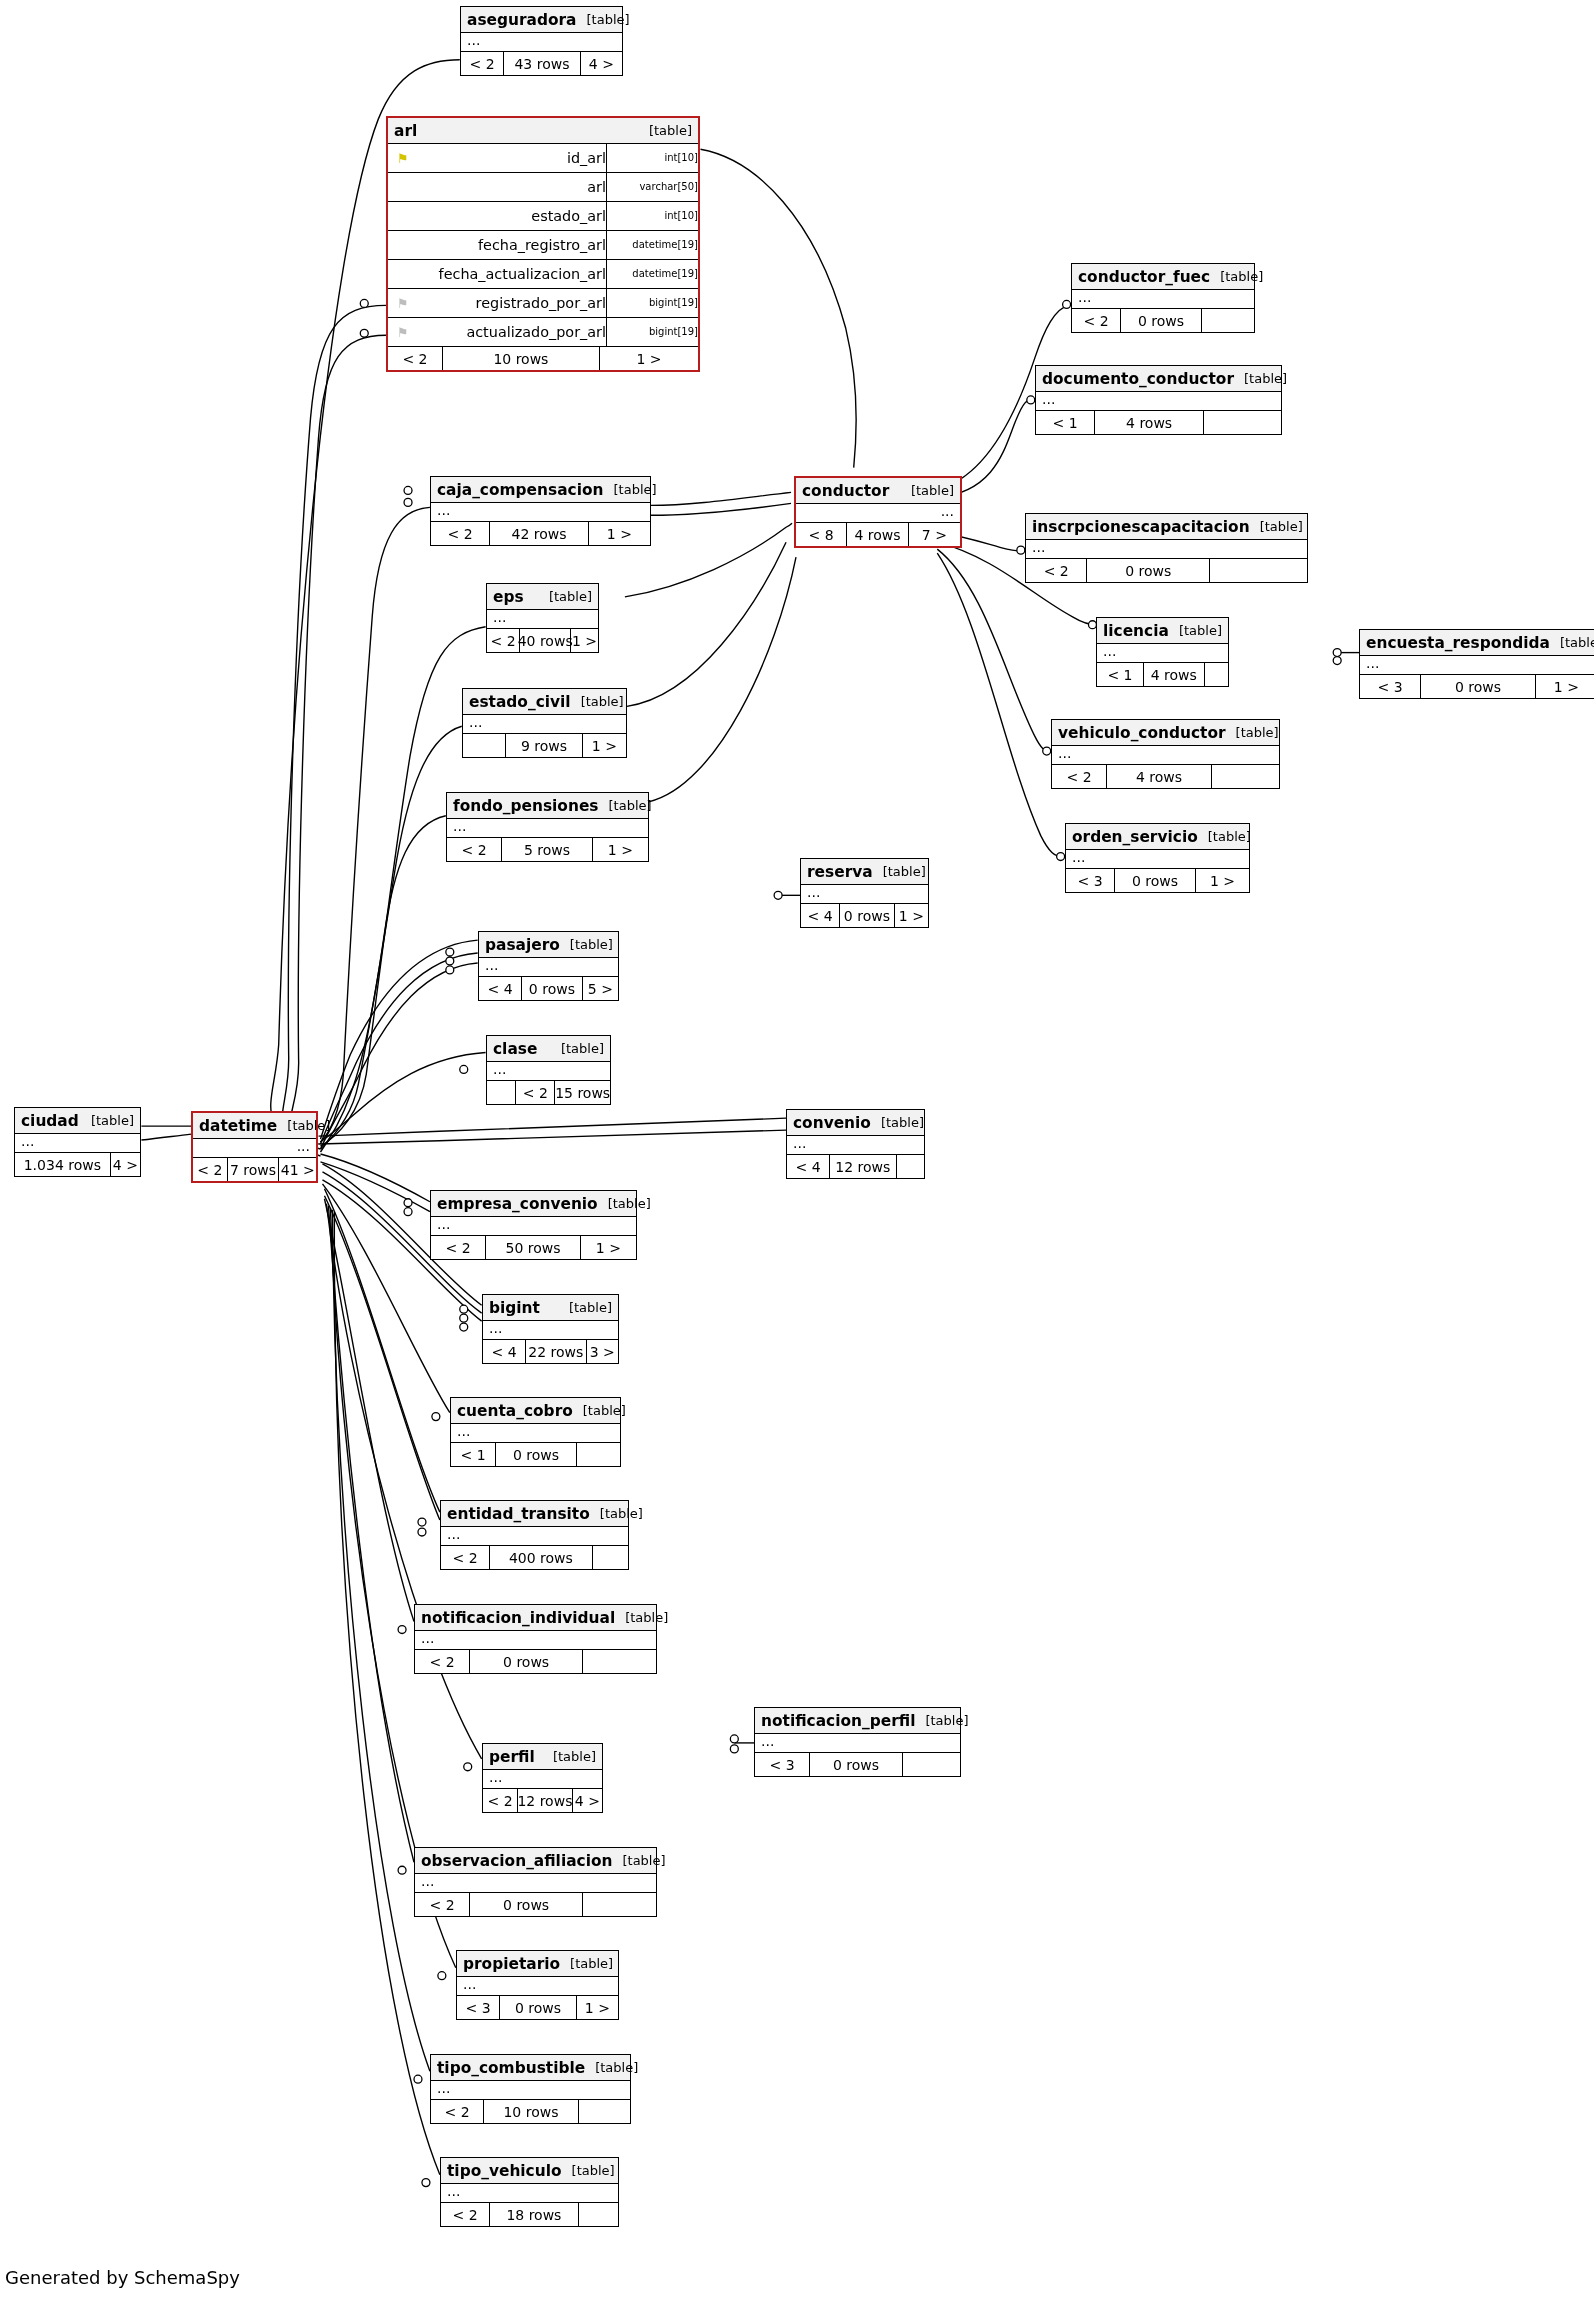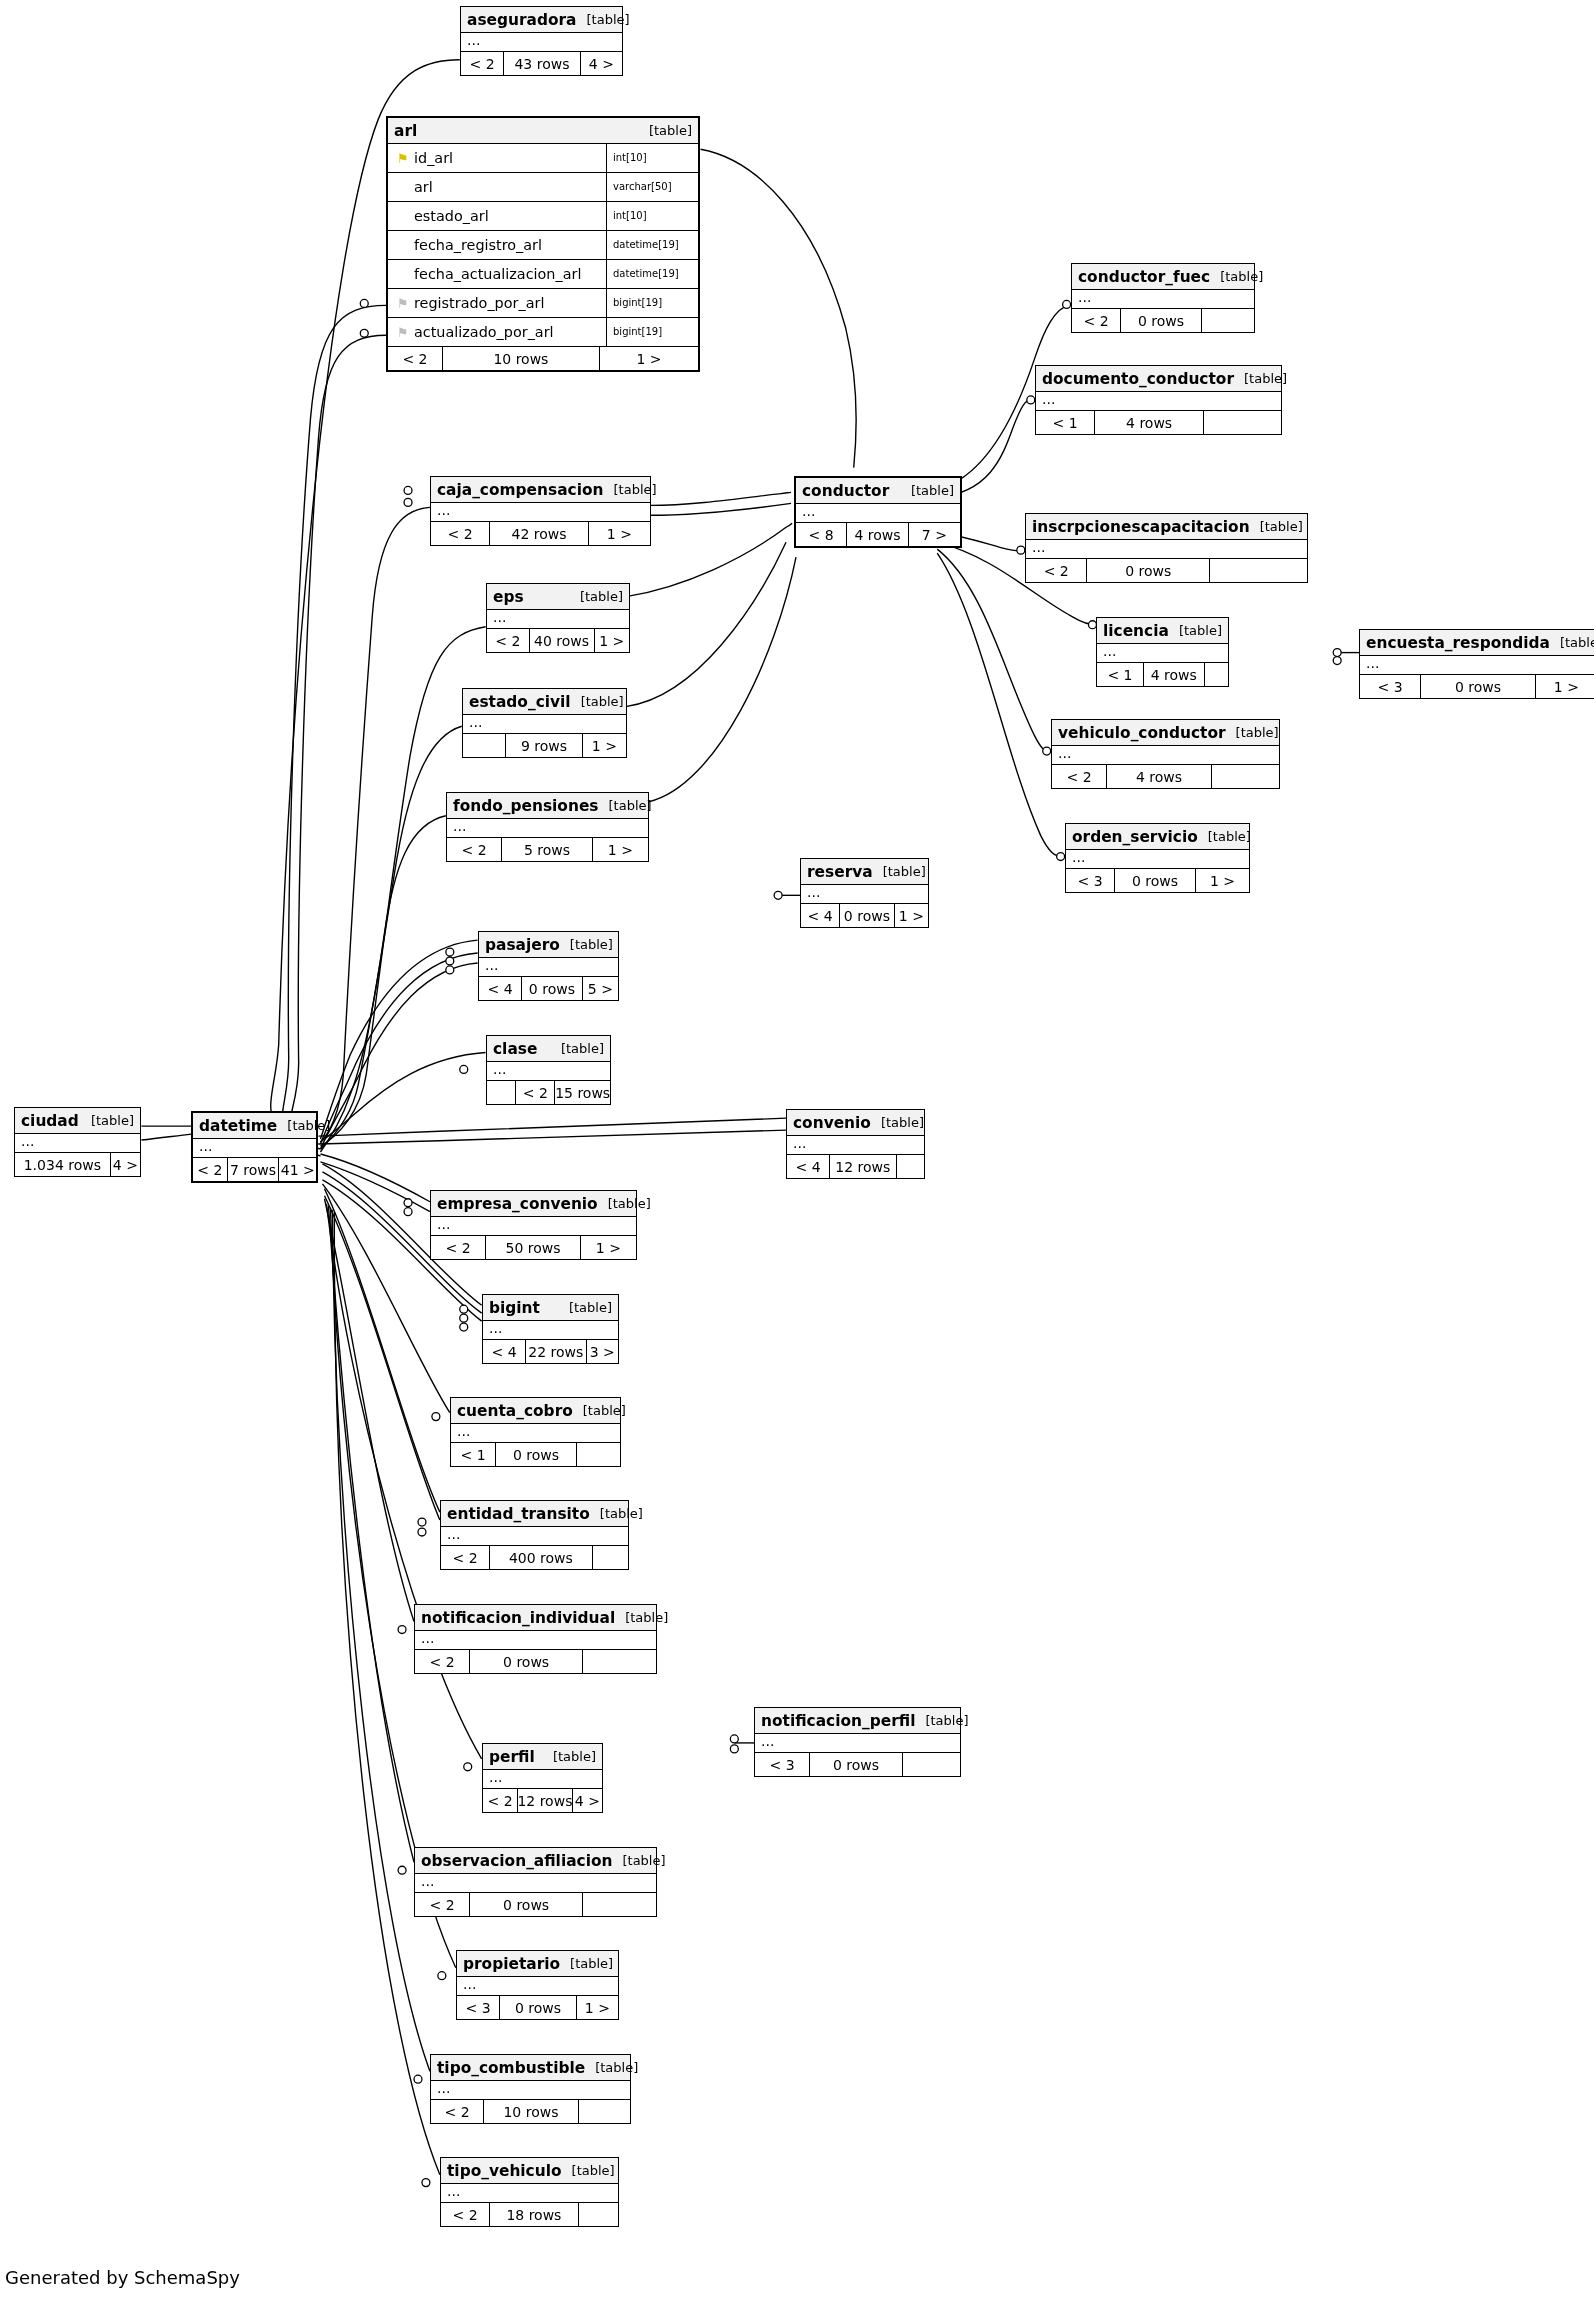--- a/index.html
+++ b/index.html
@@ -7,7 +7,7 @@
   #canvas{position:absolute;left:0;top:0;width:1595px;height:2301px;}
   svg#edges{position:absolute;left:0;top:0;width:1595px;height:2301px;pointer-events:none;}
   .tbl{position:absolute;border:1px solid #000;background:#ffffff;box-sizing:border-box;}
-  .tbl.main{border:2px solid #000000;}
+  .tbl.main{border:2px solid #b91c1c;text-align:right;}
   .hdr{display:flex;align-items:center;justify-content:space-between;background:#f2f2f2;
        border-bottom:1px solid #000;padding:2px 6px;box-sizing:border-box;height:26px;}
   .hdr .nm{font-weight:bold;font-size:15.4px;color:#000;white-space:nowrap;}

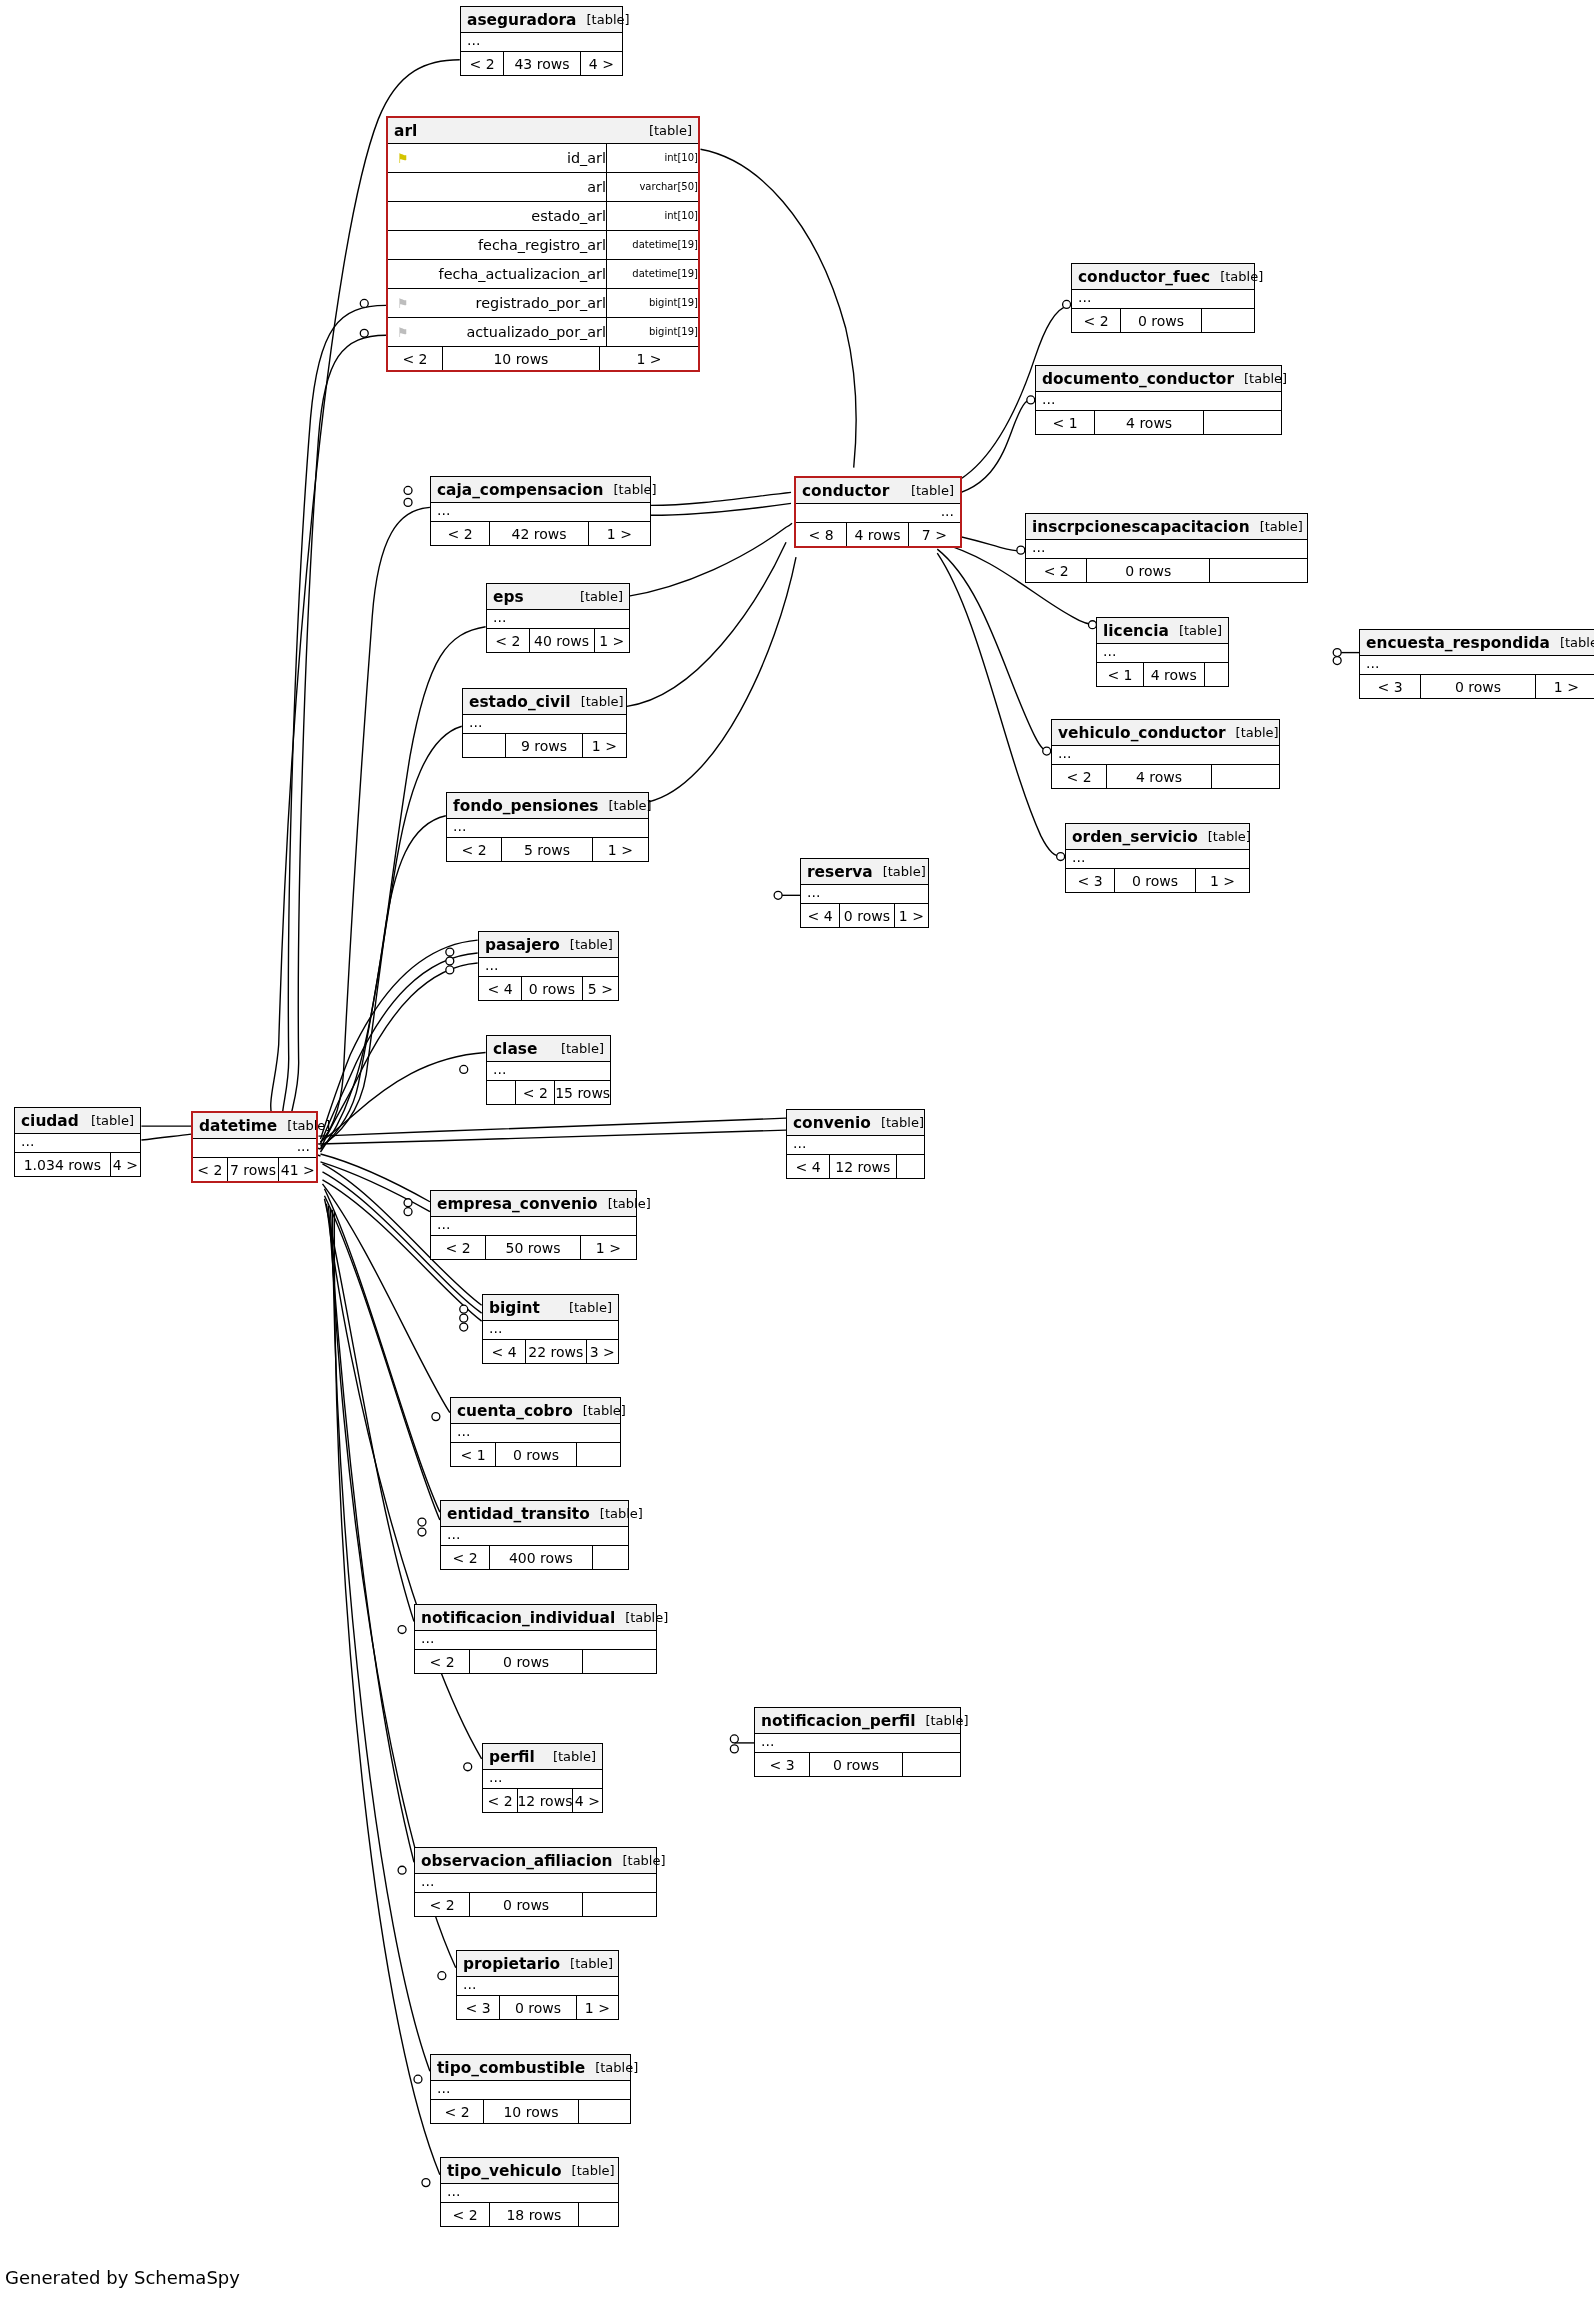--- a/index.html
+++ b/index.html
@@ -264,7 +264,7 @@
         <div class="fcol-l" style="width: 34.507%;"></div>
       </div>
     </div>
-    <div class="tbl" style="left: 486px; top: 583px; width: 144px;">
+    <div class="tbl" style="left: 486px; top: 583px; width: 113px;">
       <div class="hdr">
         <span class="nm">eps</span>
         <span class="tg">[table]</span>

